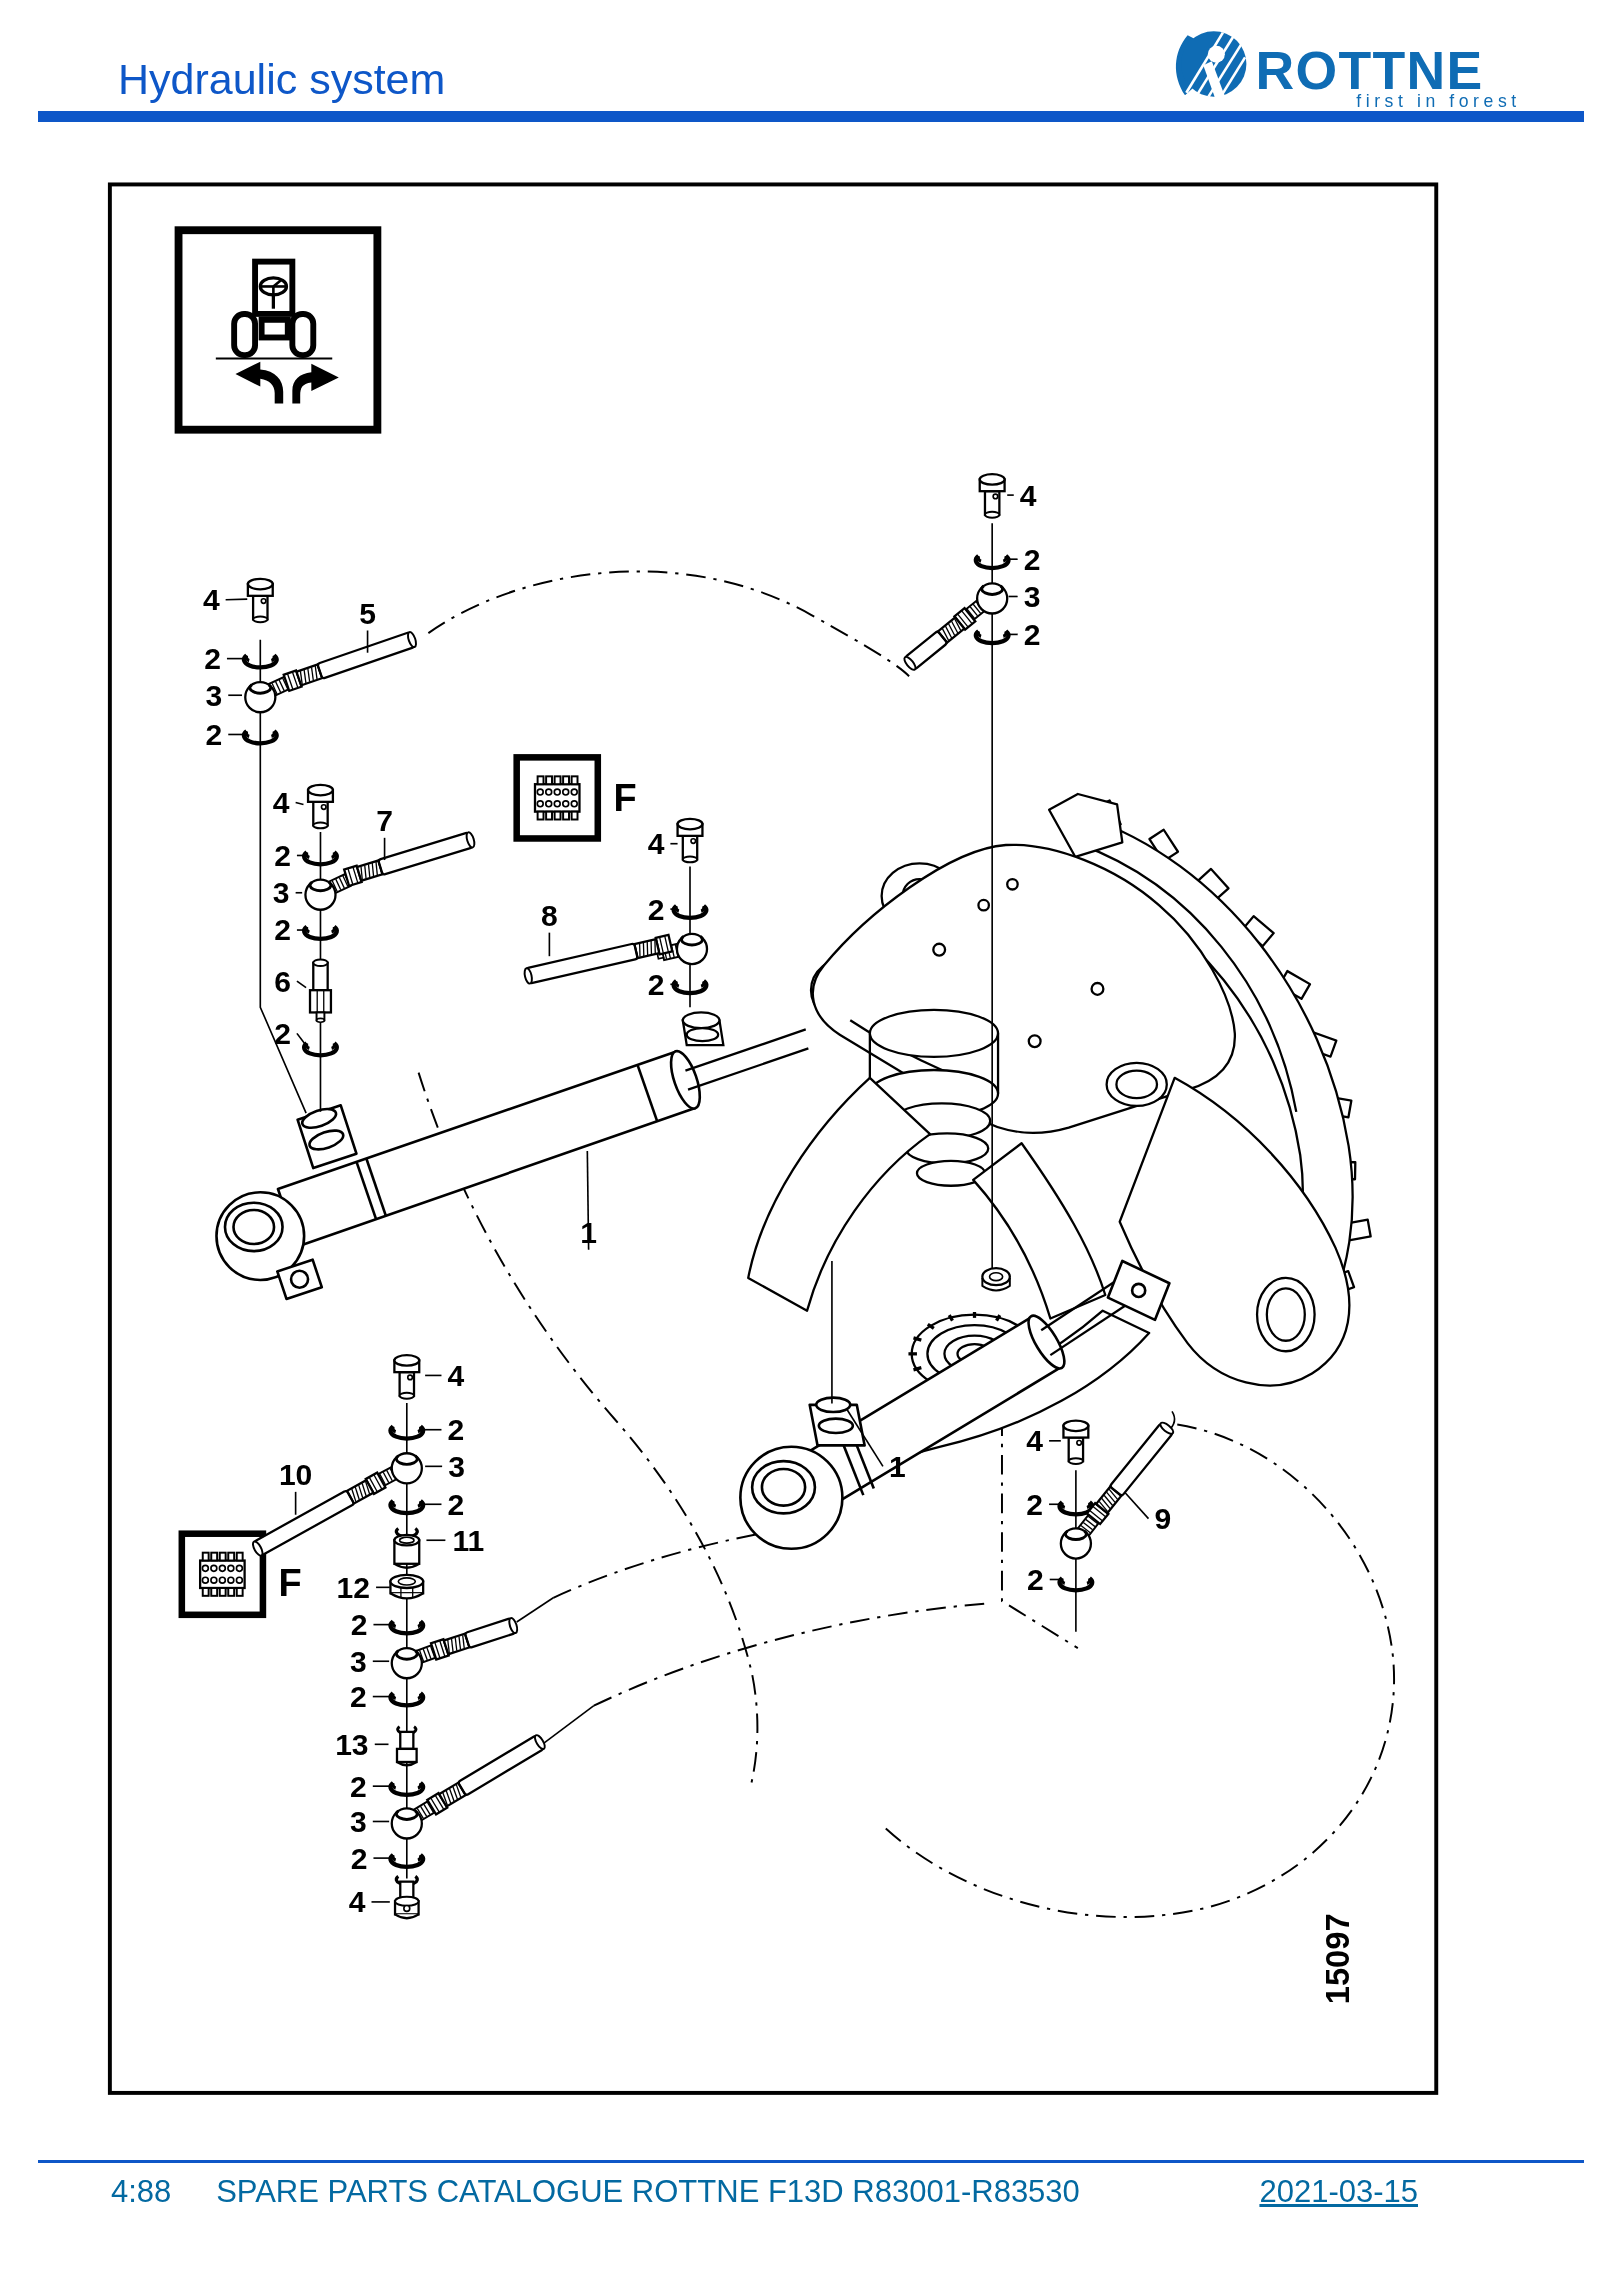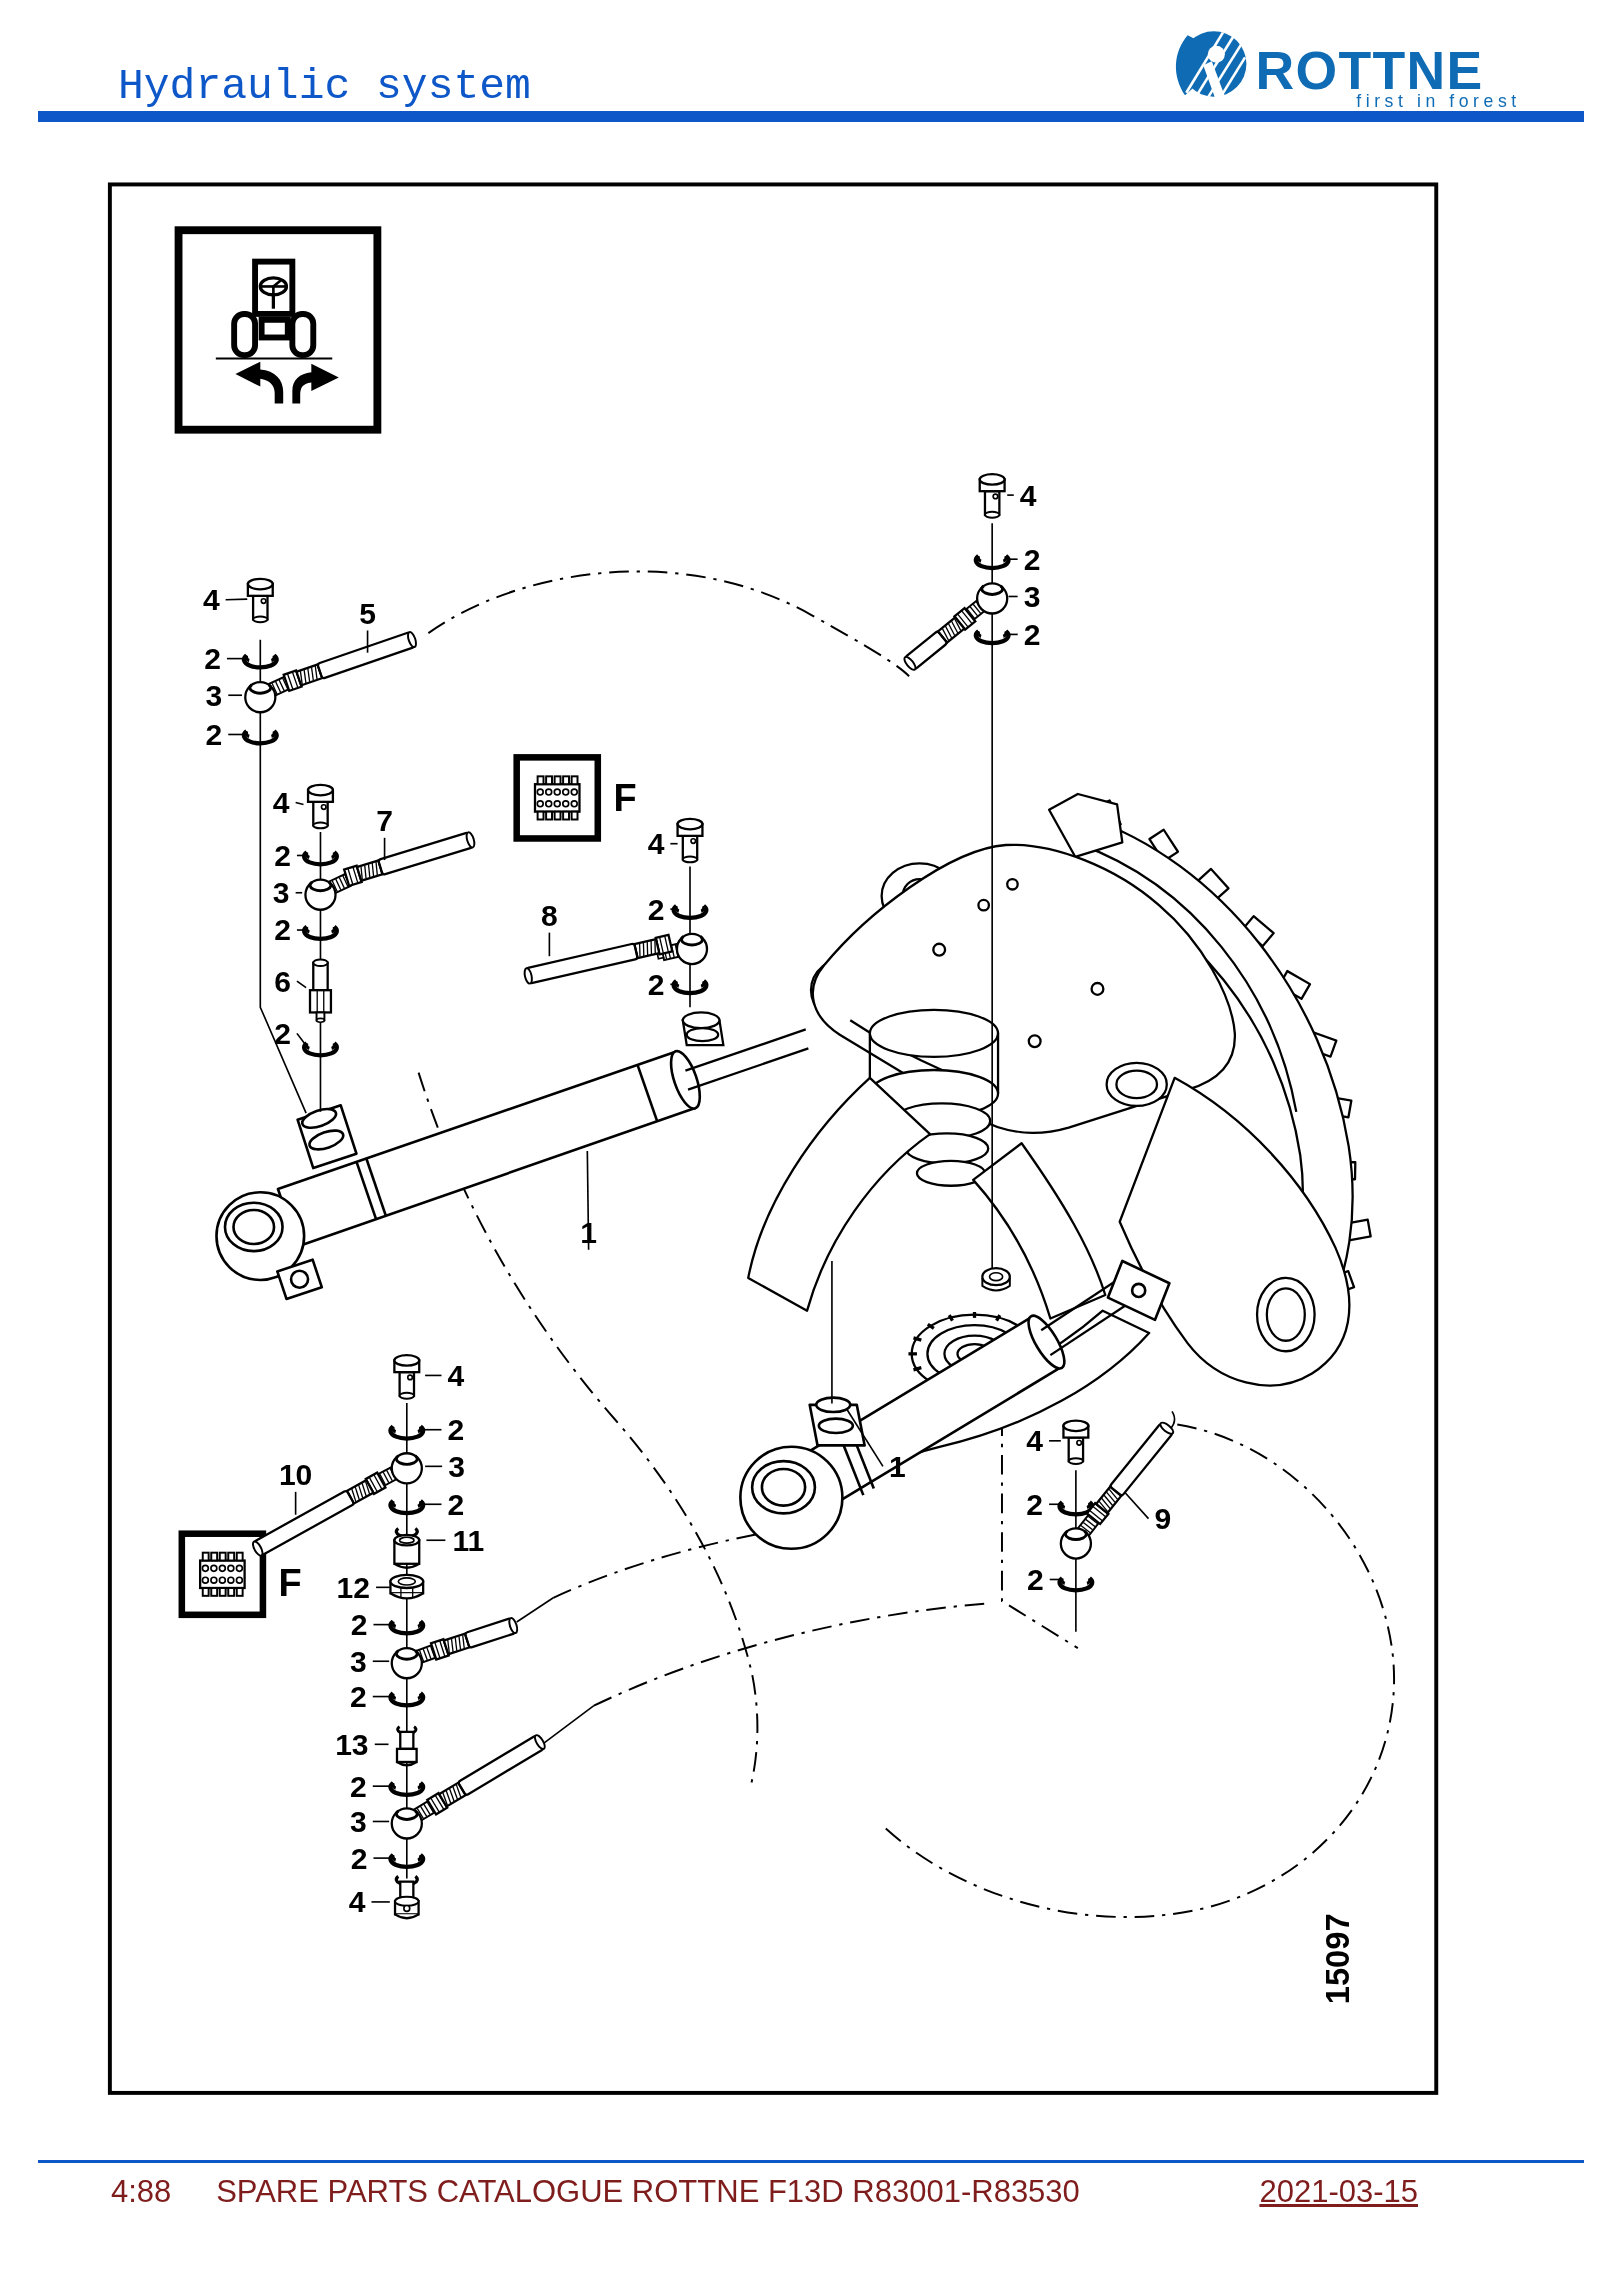--- a/index.html
+++ b/index.html
@@ -5,8 +5,8 @@
   html,body{margin:0;padding:0;background:#e8e8e8;}
   #page{position:relative;width:1622px;height:2295px;background:#ffffff;
         font-family:"Liberation Sans",sans-serif;overflow:hidden;}
-  #page-title{position:absolute;left:118px;top:62px;font-size:43px;font-weight:400;
-        letter-spacing:0px;font-family:Liberation Mono, monospace;}
+  #page-title{position:absolute;left:118px;top:55px;font-size:43px;font-weight:400;
+        letter-spacing:0px;}
   #title-rule{position:absolute;left:38px;right:38px;top:111px;height:10.5px;}
   #logo{position:absolute;left:1168px;top:30px;width:358px;height:81px;}
   #figure-wrap{position:absolute;left:0;top:0;width:1622px;height:2295px;}

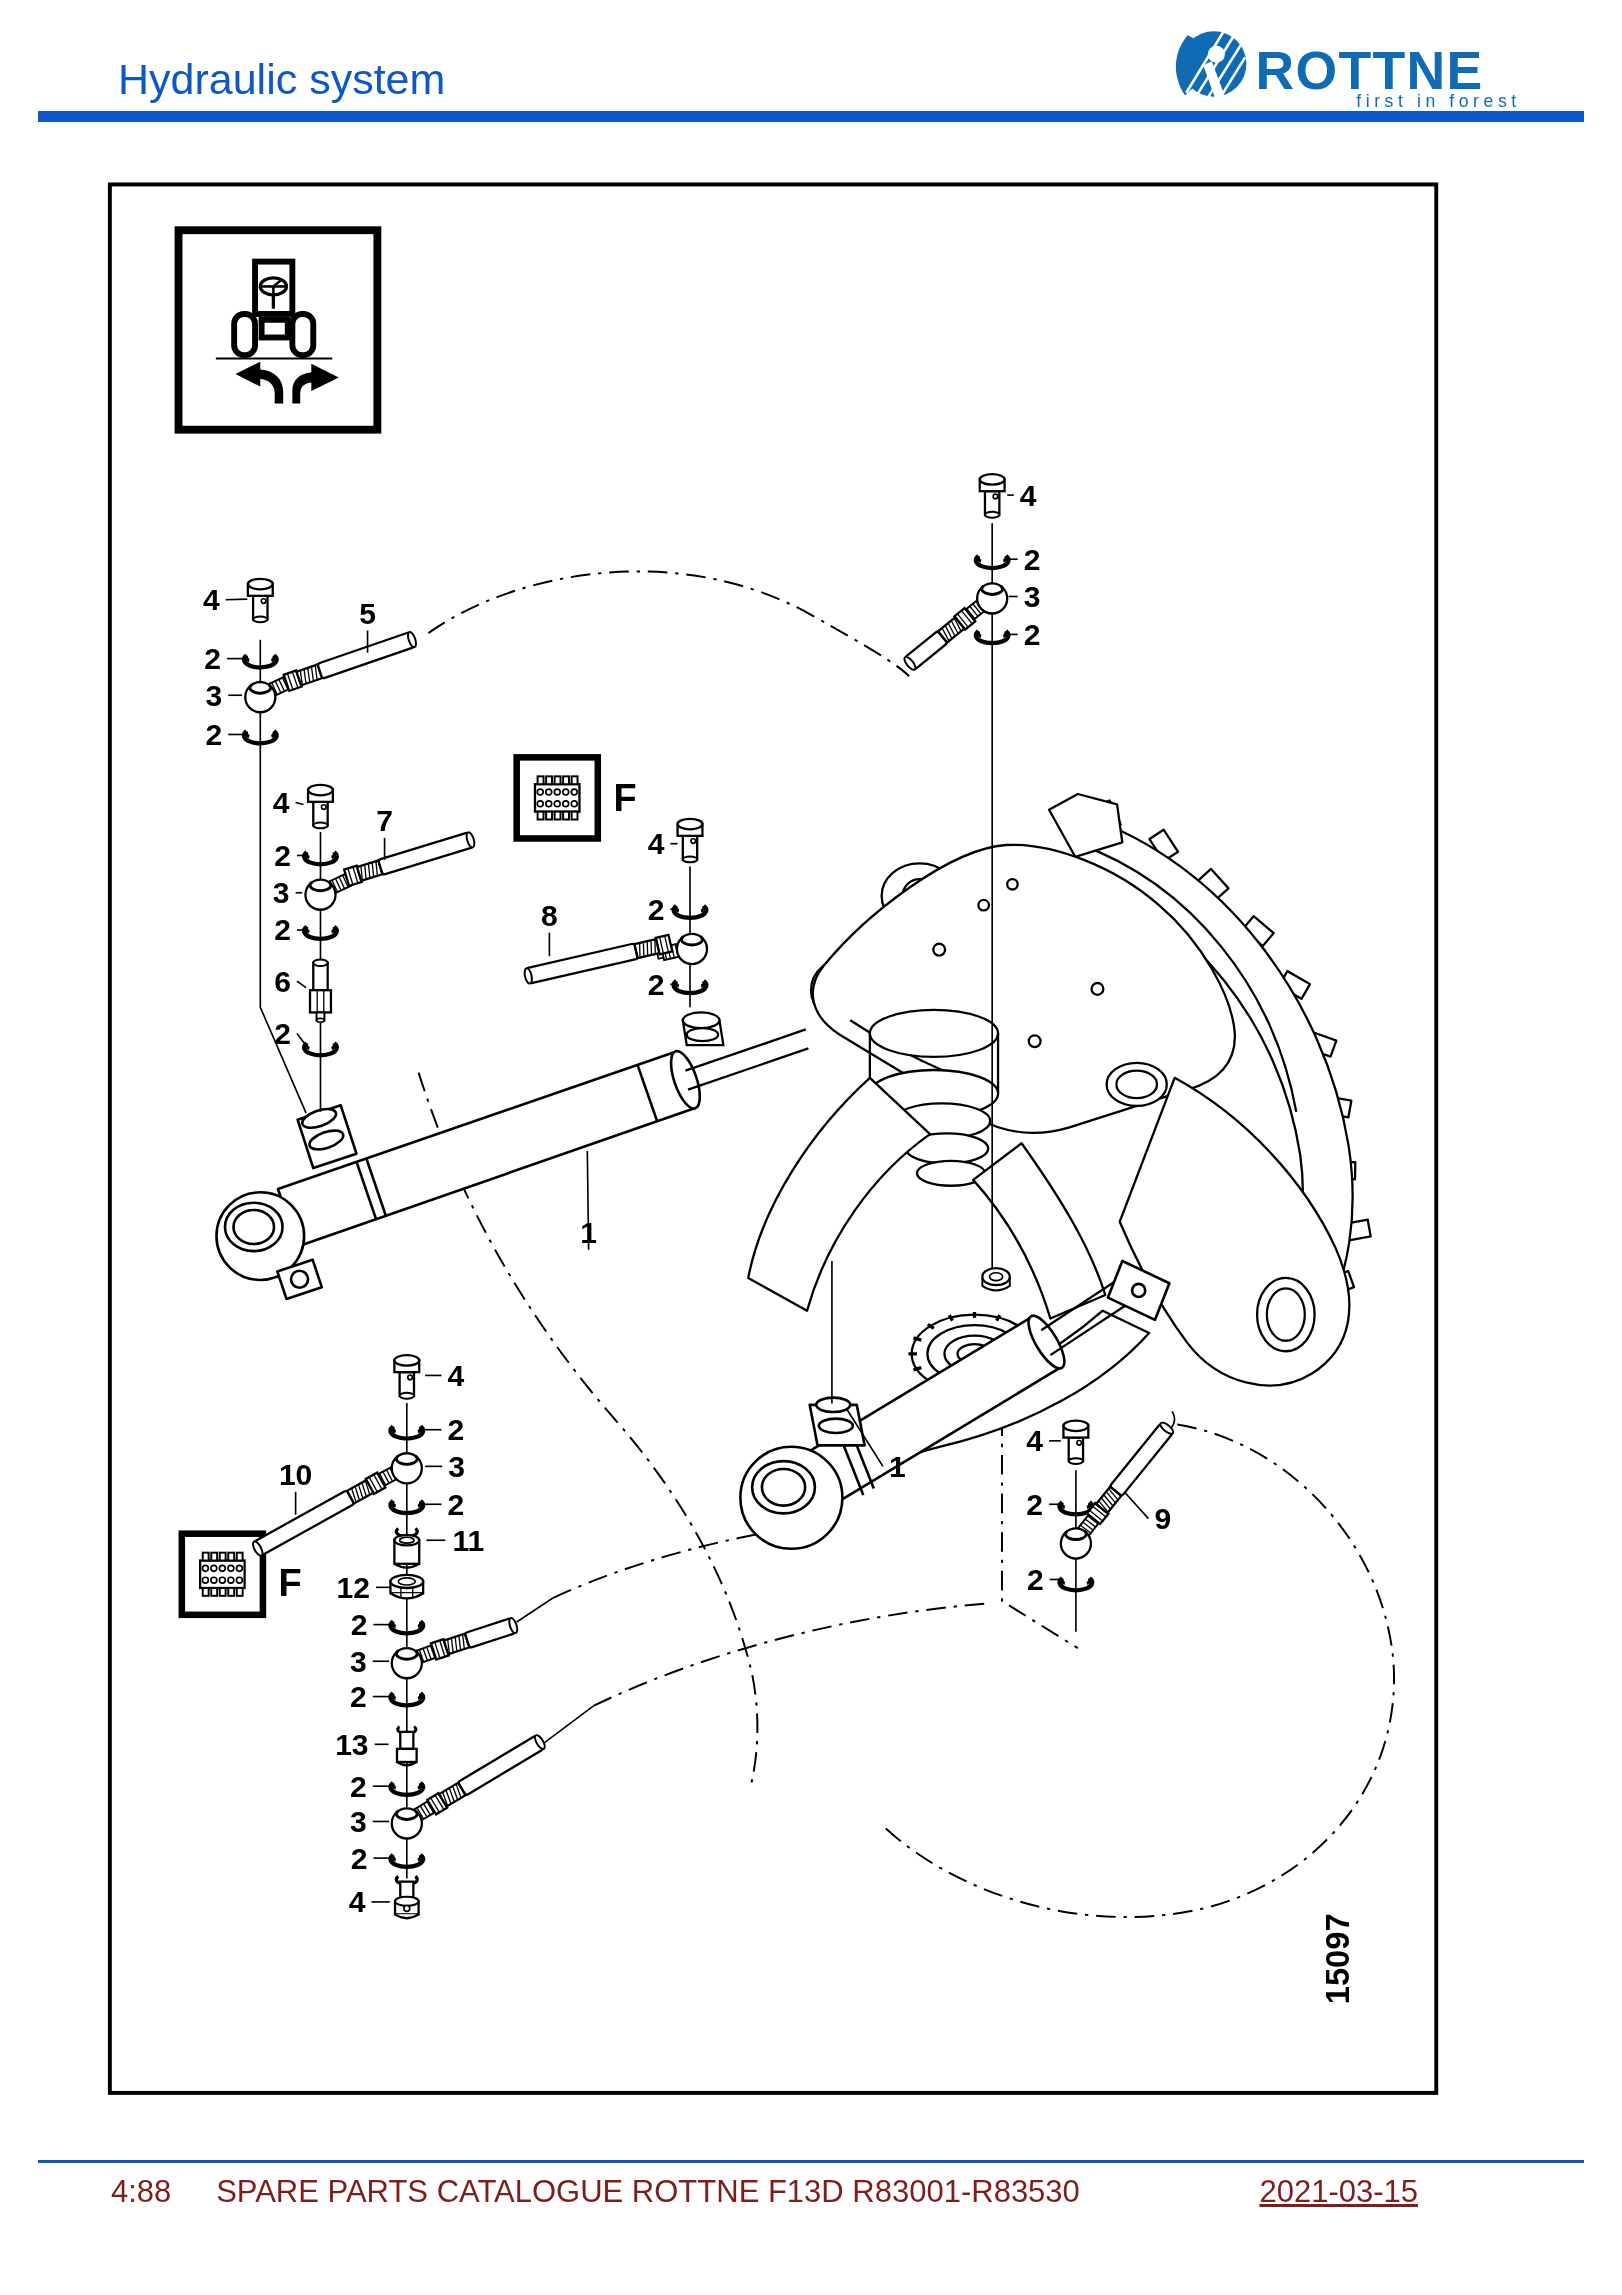--- a/index.html
+++ b/index.html
@@ -11,7 +11,7 @@
   #logo{position:absolute;left:1168px;top:30px;width:358px;height:81px;}
   #figure-wrap{position:absolute;left:0;top:0;width:1622px;height:2295px;}
   #footer-rule{position:absolute;left:38px;right:38px;top:2160px;height:3.3px;}
-  .footer-text{position:absolute;top:2174px;font-size:31px;color:#7f1d1d;}
+  .footer-text{position:absolute;top:2174px;font-size:31px;color:#0369a1;}
   #footer-page{left:111px;}
   #footer-center{left:0;width:1296px;text-align:center;}
   #footer-date{right:204px;text-decoration:underline;}

